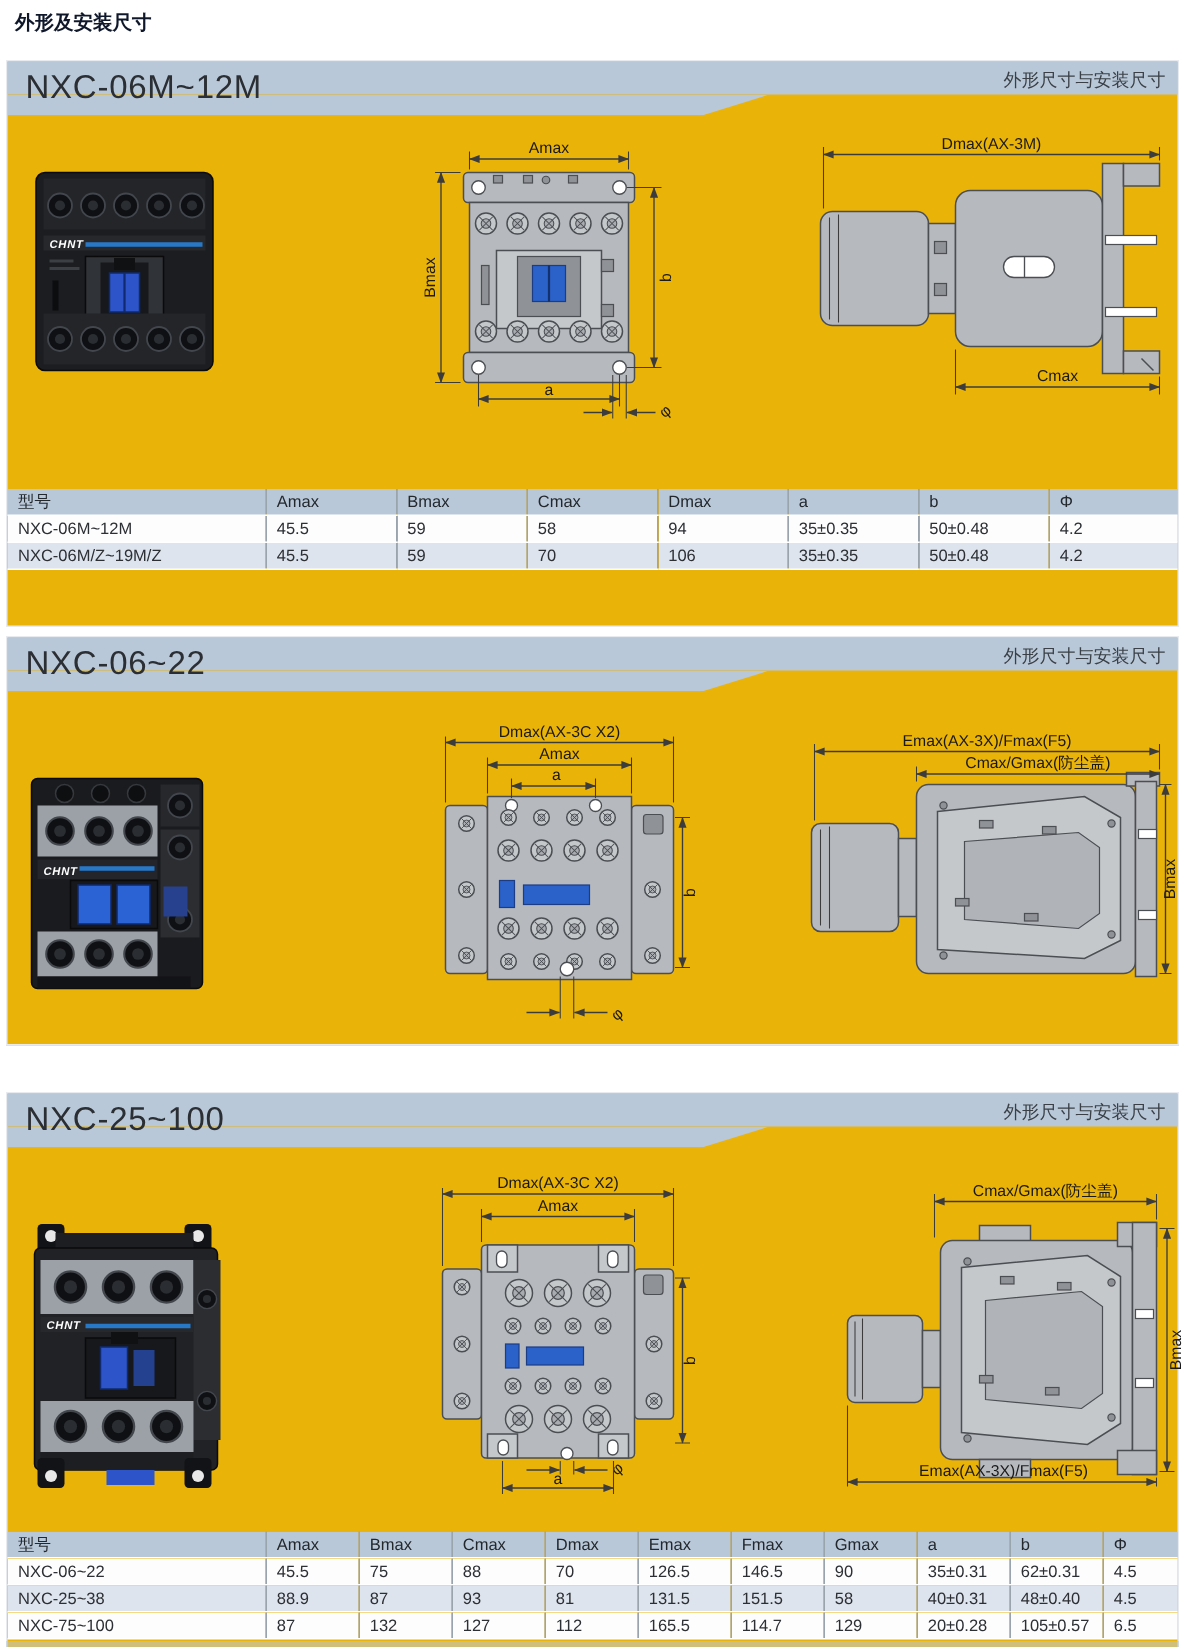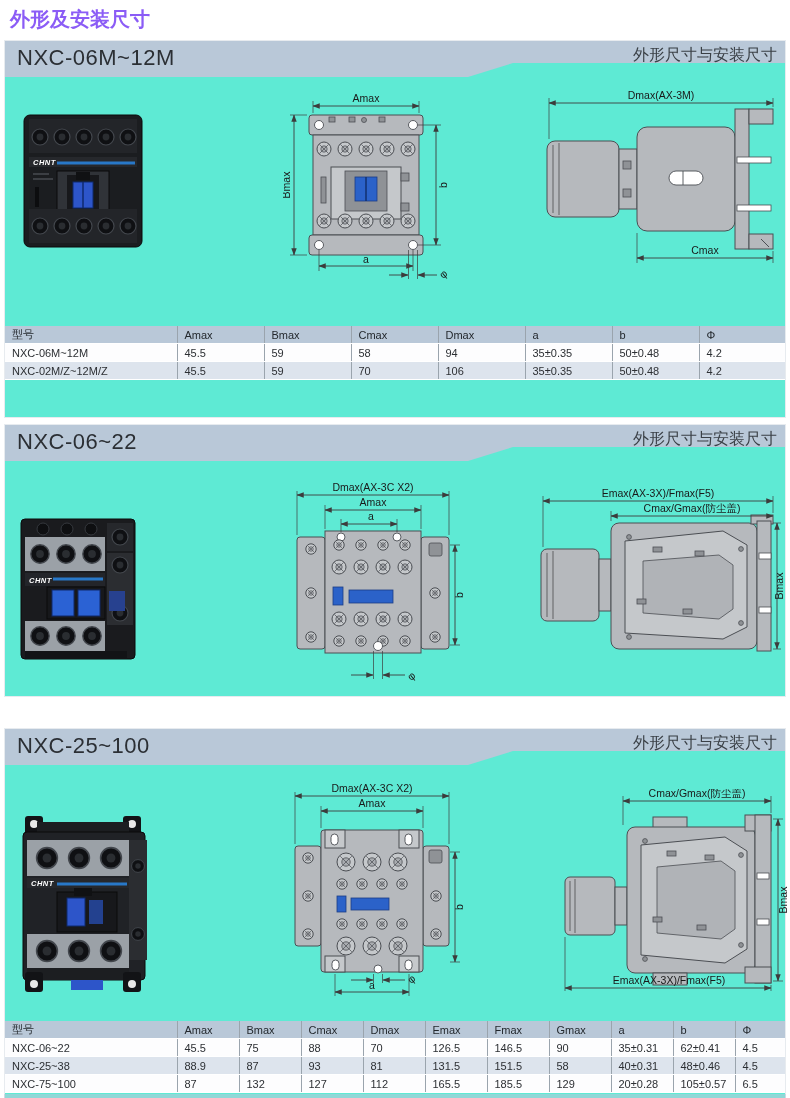--- a/index.html
+++ b/index.html
@@ -8,7 +8,7 @@
     width:790px;height:1098px;position:relative;background:#fff;overflow:hidden;
     font-family:"Liberation Sans","DejaVu Sans",sans-serif;color:#1d1d1d;
   }
-  .page-title{position:absolute;left:10px;top:6px;font-size:20px;font-weight:bold;color:#8b5cf6;}
+  .page-title{position:absolute;left:10px;top:6px;font-size:13px;font-weight:bold;color:#0f172a;}
   .section{position:absolute;left:4px;width:782px;background:#5eead4;border:1px solid #e7ebef;box-sizing:border-box;}
   .sec-hd{position:relative;height:36px;}
   .sec-strip{position:absolute;left:0;right:0;top:0;height:22px;background:var(--bar);}

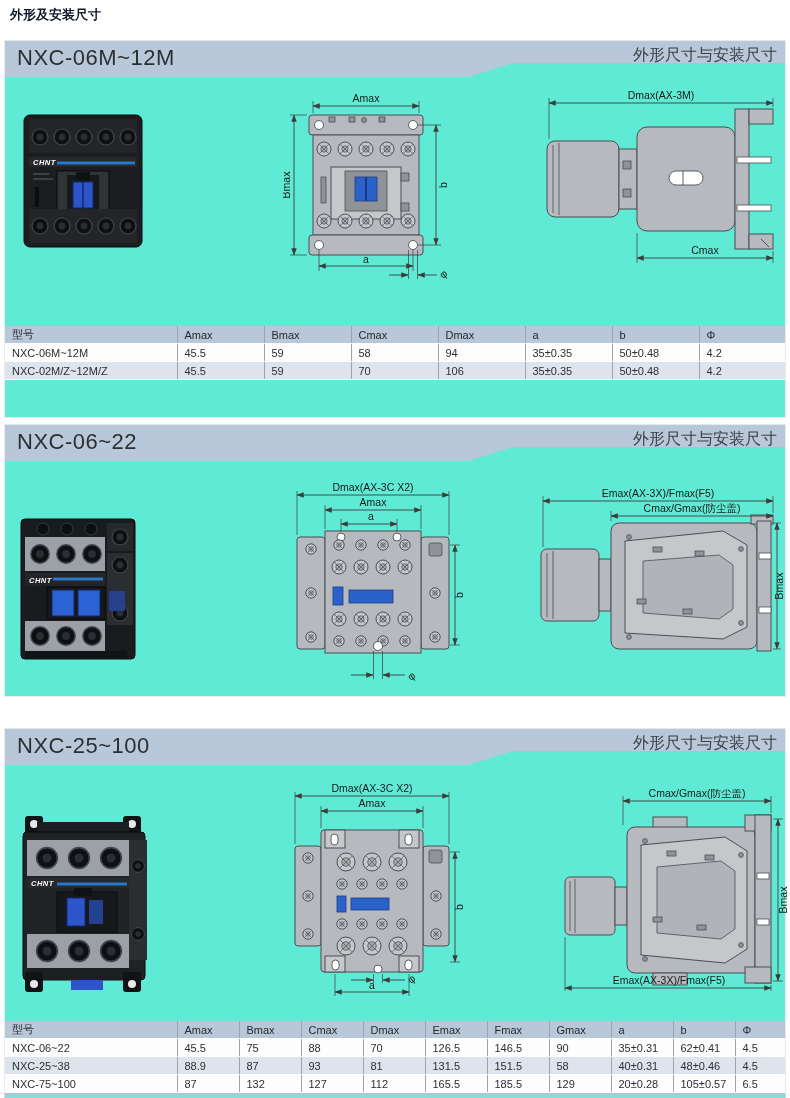--- a/index.html
+++ b/index.html
@@ -9,7 +9,7 @@
     font-family:"Liberation Sans","DejaVu Sans",sans-serif;color:#1d1d1d;
   }
   .page-title{position:absolute;left:10px;top:6px;font-size:13px;font-weight:bold;color:#0f172a;}
-  .section{position:absolute;left:4px;width:782px;background:#5eead4;border:1px solid #e7ebef;box-sizing:border-box;}
+  .section{position:absolute;left:4px;width:782px;background:#eab308;border:1px solid #e7ebef;box-sizing:border-box;}
   .sec-hd{position:relative;height:36px;}
   .sec-strip{position:absolute;left:0;right:0;top:0;height:22px;background:var(--bar);}
   .sec-tab{position:absolute;left:0;top:22px;width:508px;height:14px;background:var(--bar);

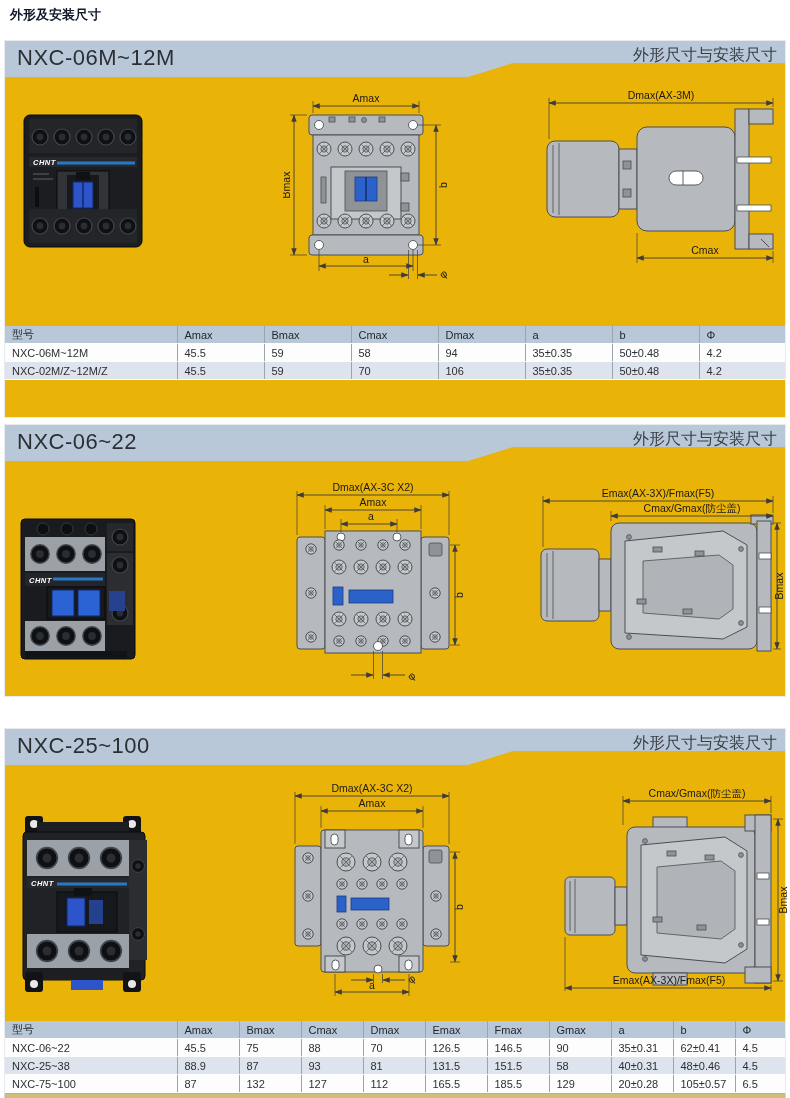--- a/index.html
+++ b/index.html
@@ -15,7 +15,7 @@
   .sec-tab{position:absolute;left:0;top:22px;width:508px;height:14px;background:var(--bar);
            clip-path:polygon(0 0,100% 0,calc(100% - 45px) 100%,0 100%);}
   .sec-title{position:absolute;left:12px;top:4px;font-size:22px;color:#2b2f34;letter-spacing:.5px;white-space:nowrap;}
-  .sec-note{position:absolute;right:8px;top:4px;font-size:16px;color:#3a4046;}
+  .sec-note{position:absolute;right:8px;top:4px;font-size:12px;color:#3a4046;}
   .abs{position:absolute;}
   table.tbl{position:absolute;left:0;width:780px;border-collapse:collapse;table-layout:fixed;font-size:11px;color:#2c2f33;}
   .tbl th,.tbl td{height:17px;padding:0 2px 0 7px;text-align:left;font-weight:normal;white-space:nowrap;overflow:hidden;

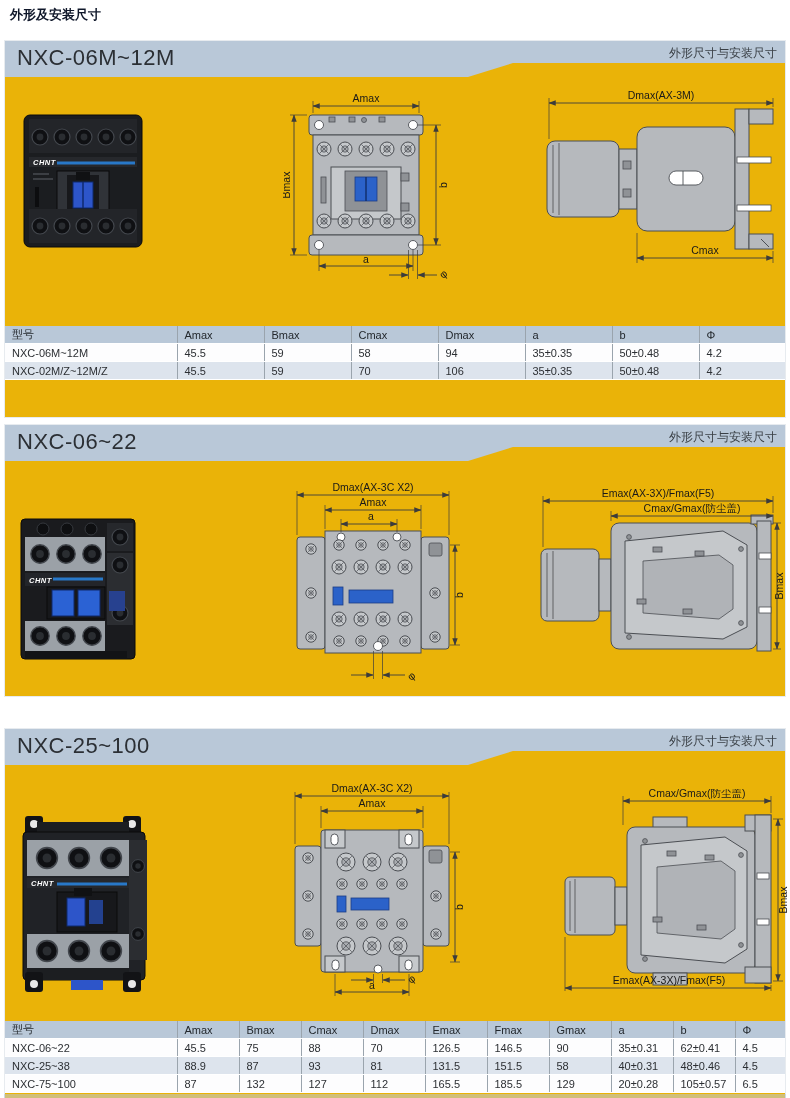--- a/index.html
+++ b/index.html
@@ -218,7 +218,7 @@
           <td>4.2</td>
         </tr>
         <tr>
-          <td>NXC-02M/Z~12M/Z</td>
+          <td>NXC-06M/Z~19M/Z</td>
           <td>45.5</td>
           <td>59</td>
           <td>70</td>

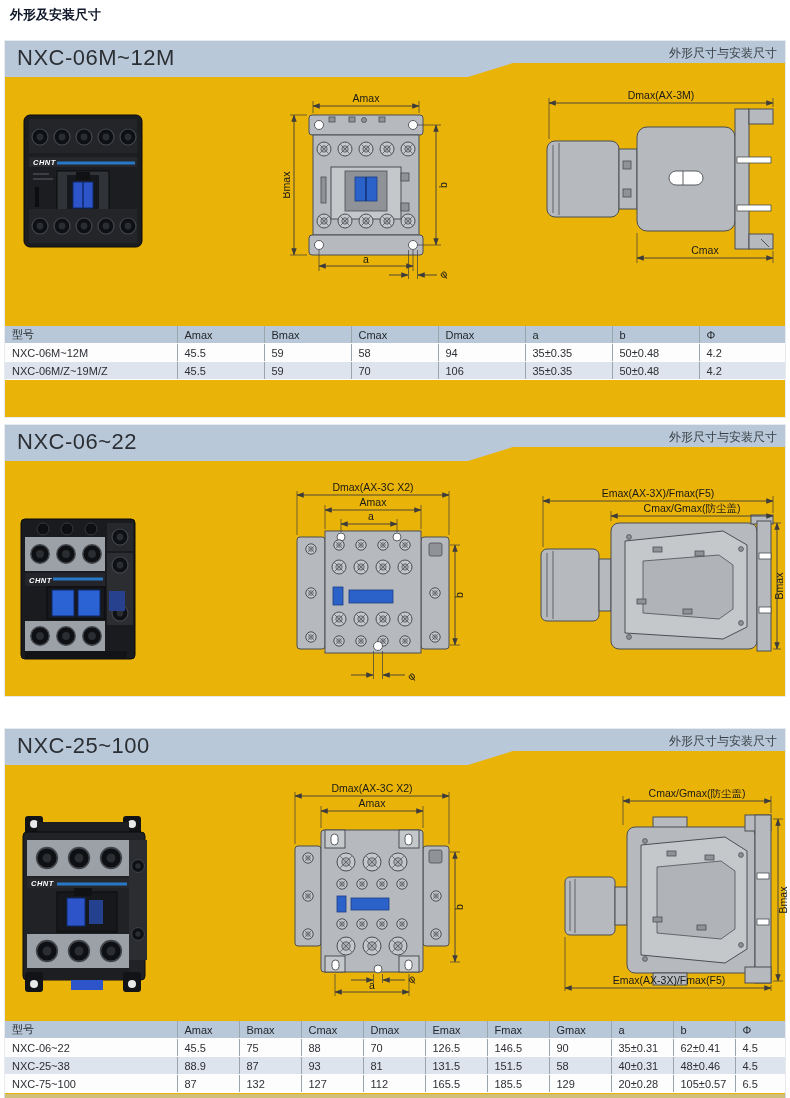--- a/index.html
+++ b/index.html
@@ -535,7 +535,7 @@
           <td>146.5</td>
           <td>90</td>
           <td>35±0.31</td>
-          <td>62±0.41</td>
+          <td>62±0.31</td>
           <td>4.5</td>
         </tr>
         <tr>

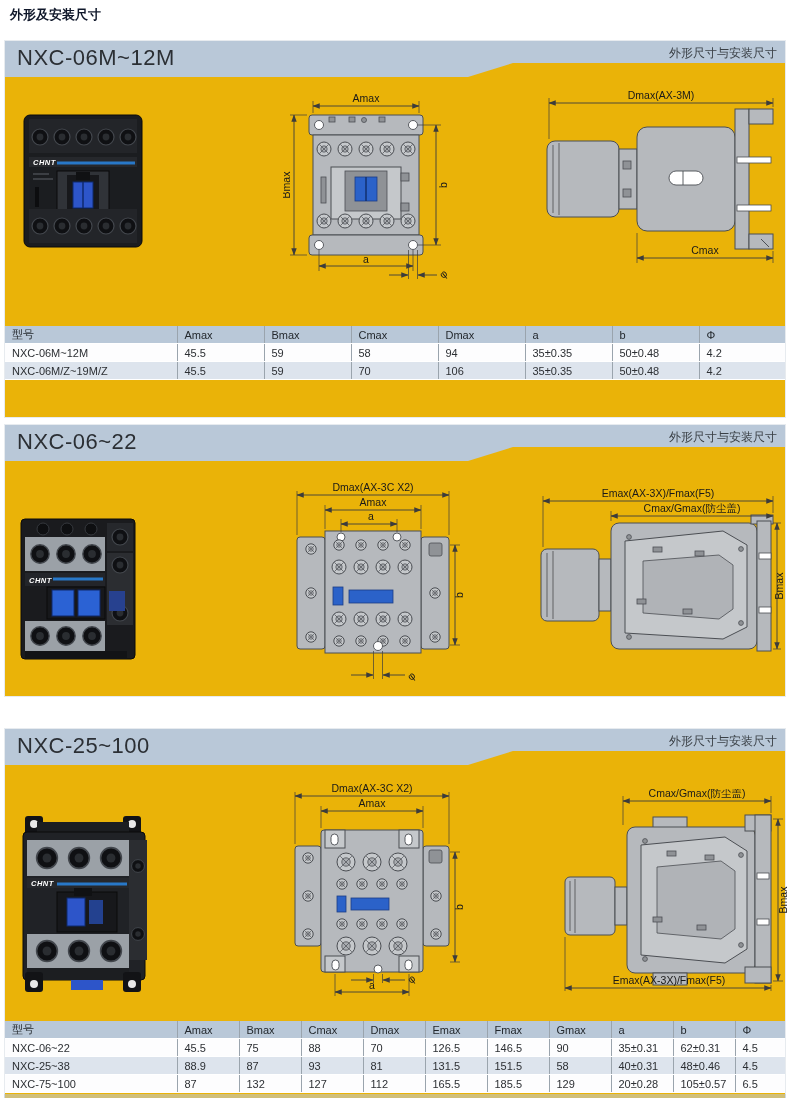--- a/index.html
+++ b/index.html
@@ -548,7 +548,7 @@
           <td>151.5</td>
           <td>58</td>
           <td>40±0.31</td>
-          <td>48±0.46</td>
+          <td>48±0.40</td>
           <td>4.5</td>
         </tr>
         <tr>

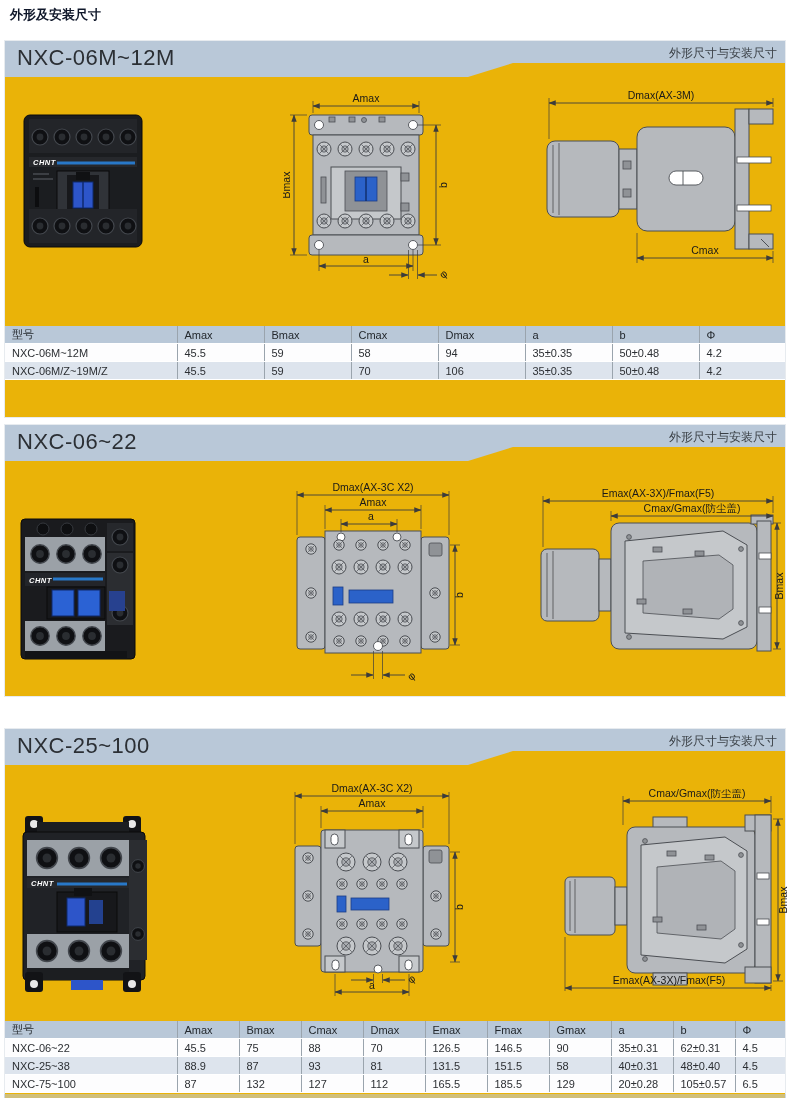--- a/index.html
+++ b/index.html
@@ -558,7 +558,7 @@
           <td>127</td>
           <td>112</td>
           <td>165.5</td>
-          <td>185.5</td>
+          <td>114.7</td>
           <td>129</td>
           <td>20±0.28</td>
           <td>105±0.57</td>

